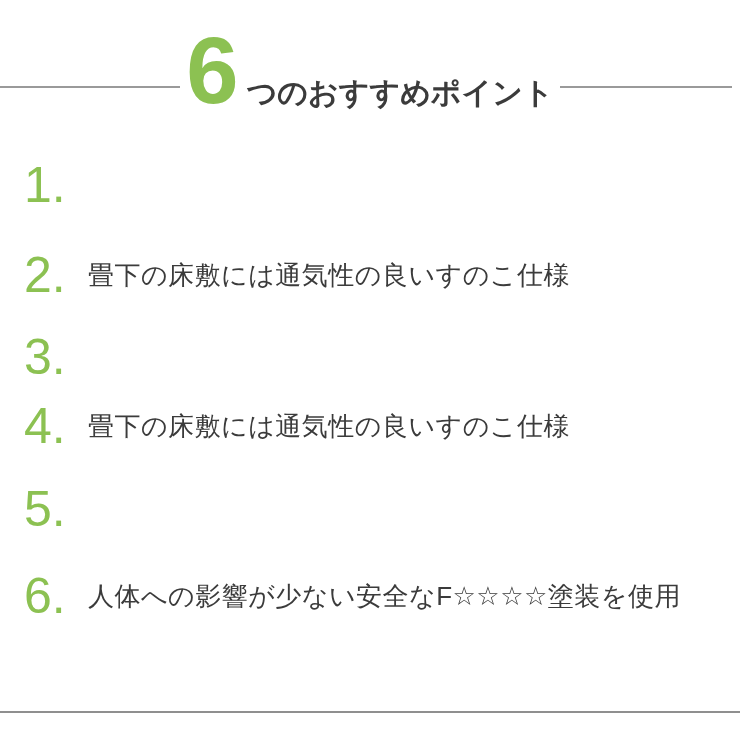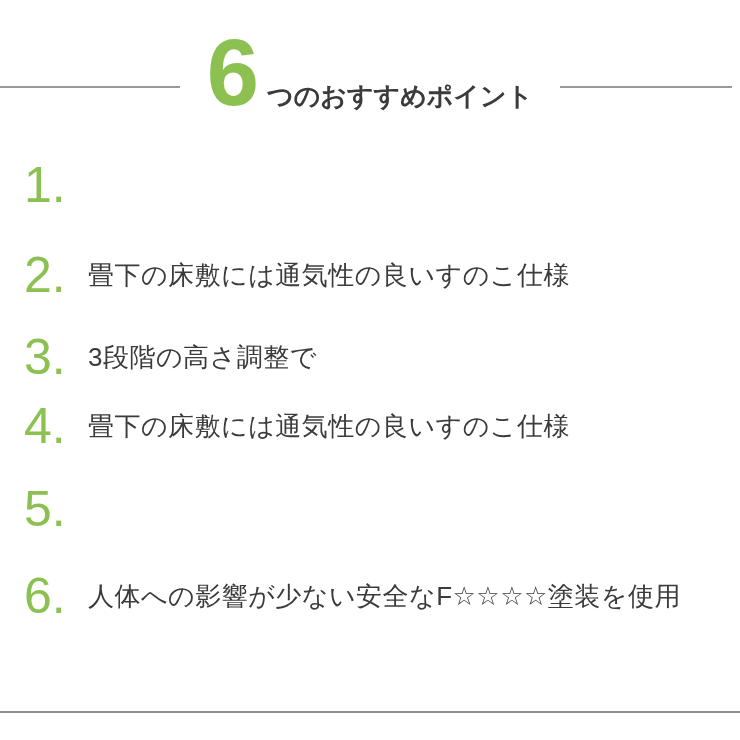--- a/index.html
+++ b/index.html
@@ -45,7 +45,7 @@
     letter-spacing:-2px;
   }
   .title-text{
-    font-size:26px;
+    font-size:30px;
     font-weight:600;
     color:var(--text);
     letter-spacing:0px;

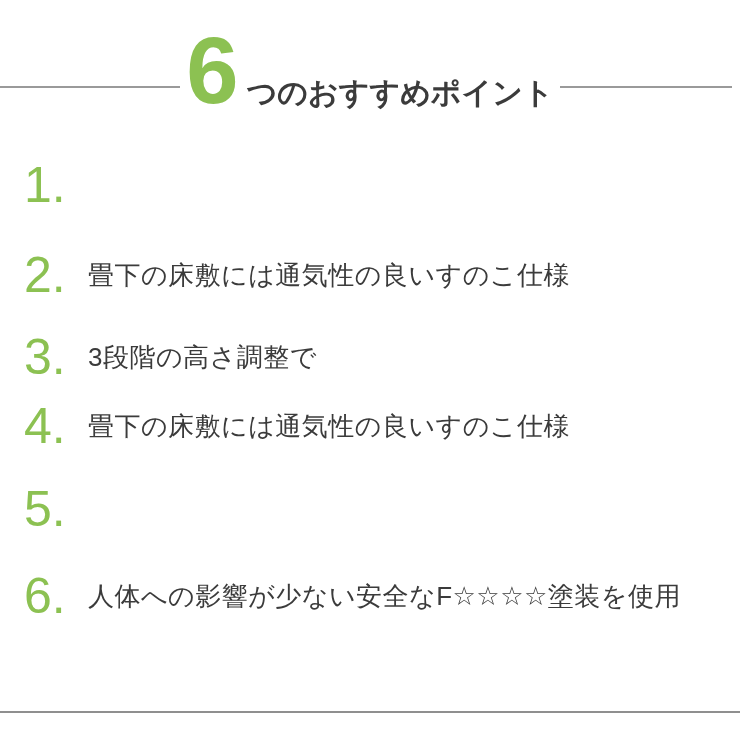--- a/index.html
+++ b/index.html
@@ -134,7 +134,6 @@
     <li class="point">
       <span class="num">3.</span>
       <div class="text">
-          <div>3段階の高さ調整で</div>
         </div>
     </li>
 

